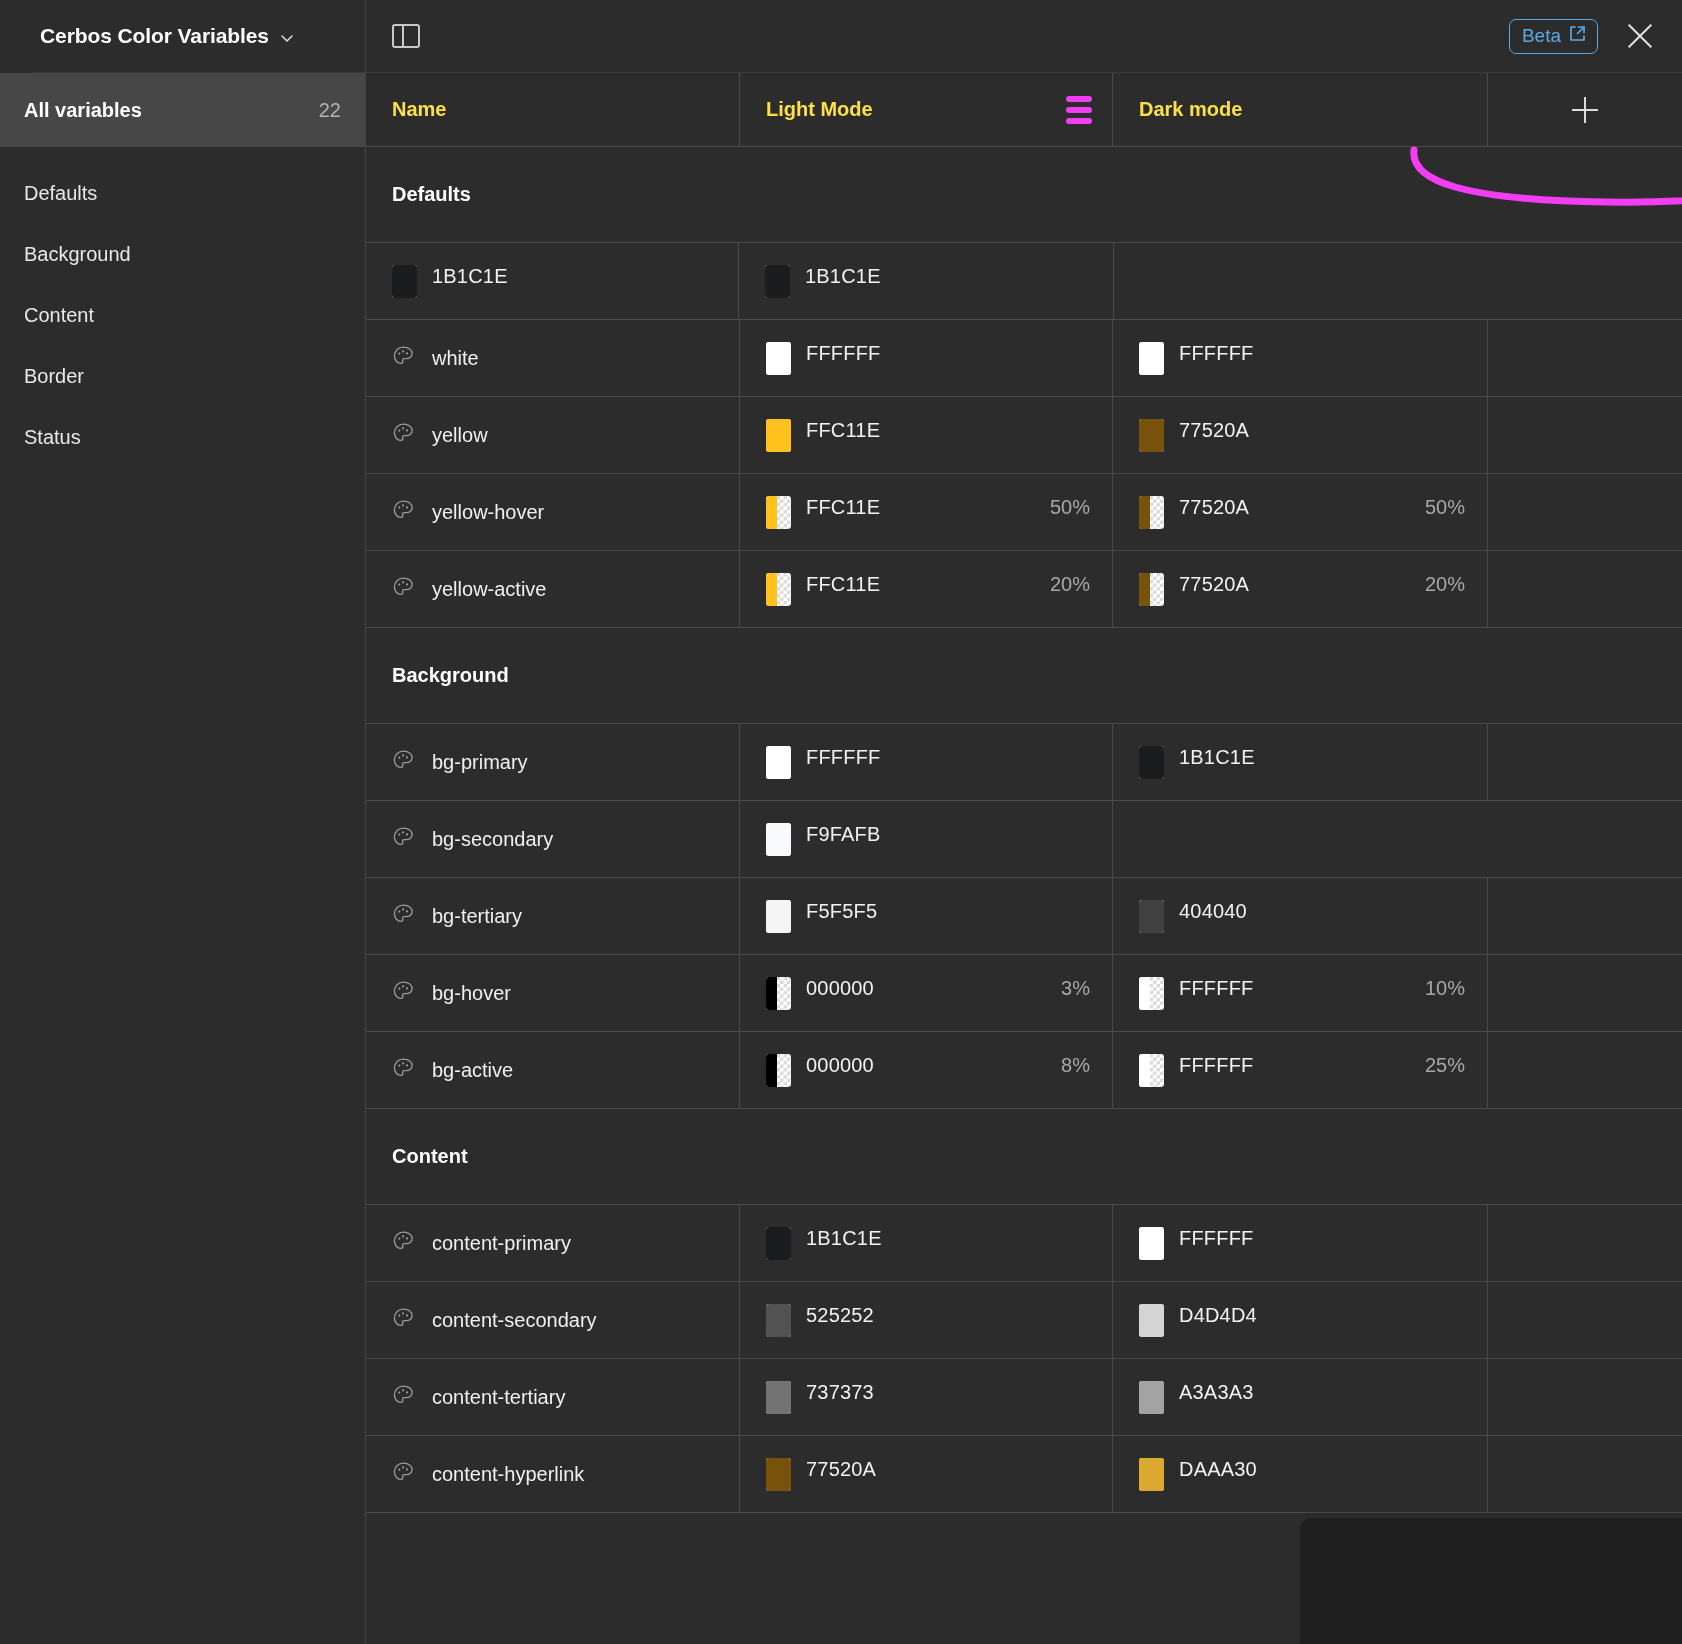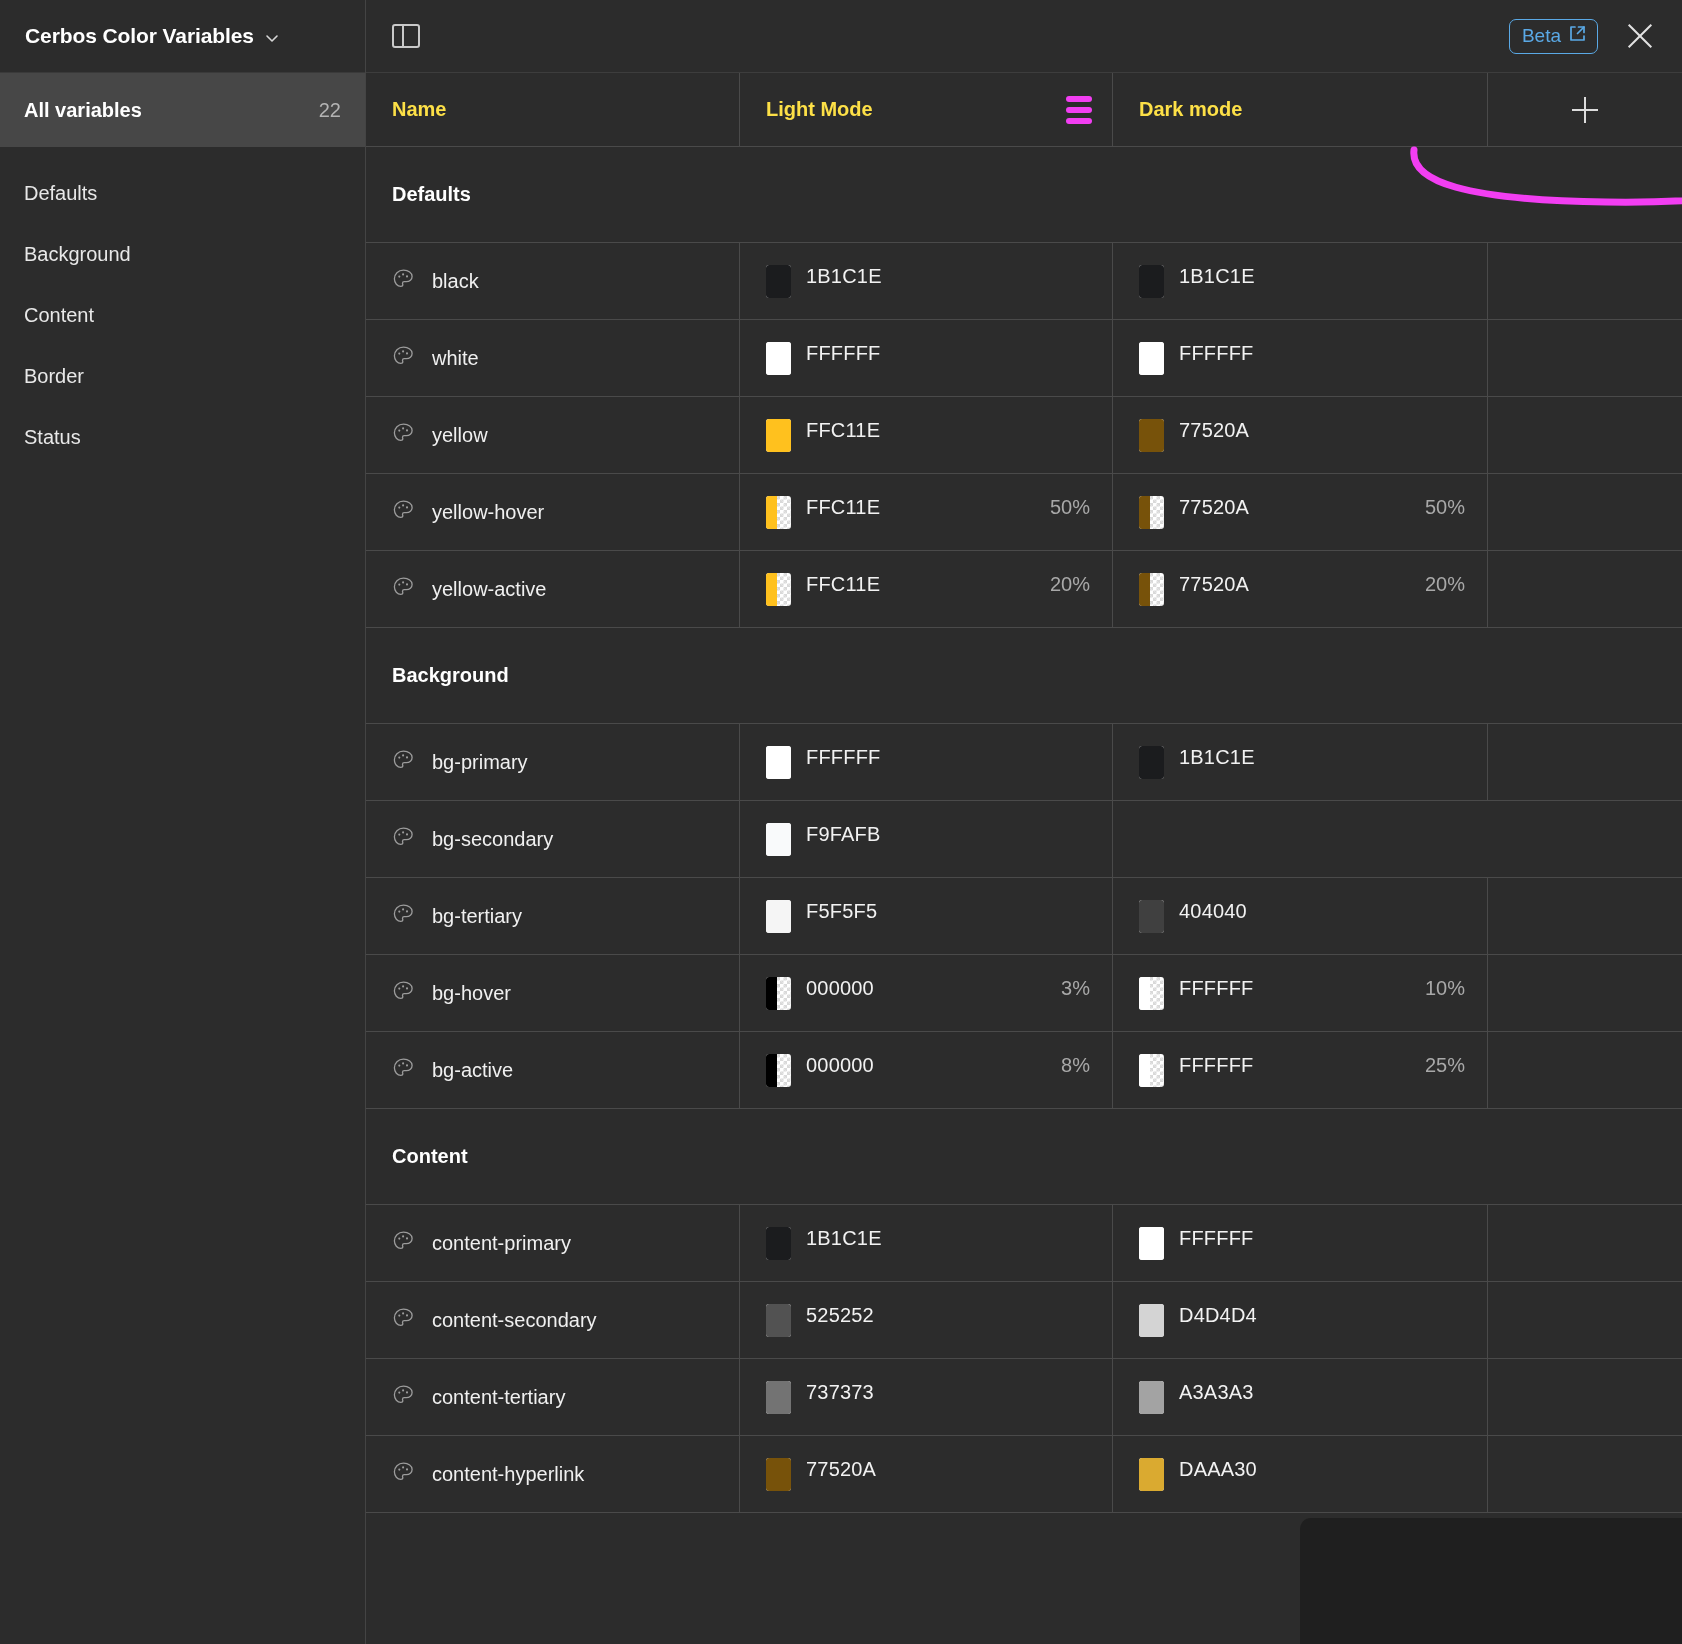--- a/index.html
+++ b/index.html
@@ -22,8 +22,9 @@
   .side-header {
     height: 73px;
     display: flex; align-items: center;
-    padding: 0 25px;
+    padding: 0 8px;
     border-bottom: 1px solid #3a3a3a;
+    margin-left: 32px;
   }
   .side-title {
     font-size: 21px; font-weight: bold; color: #ffffff;

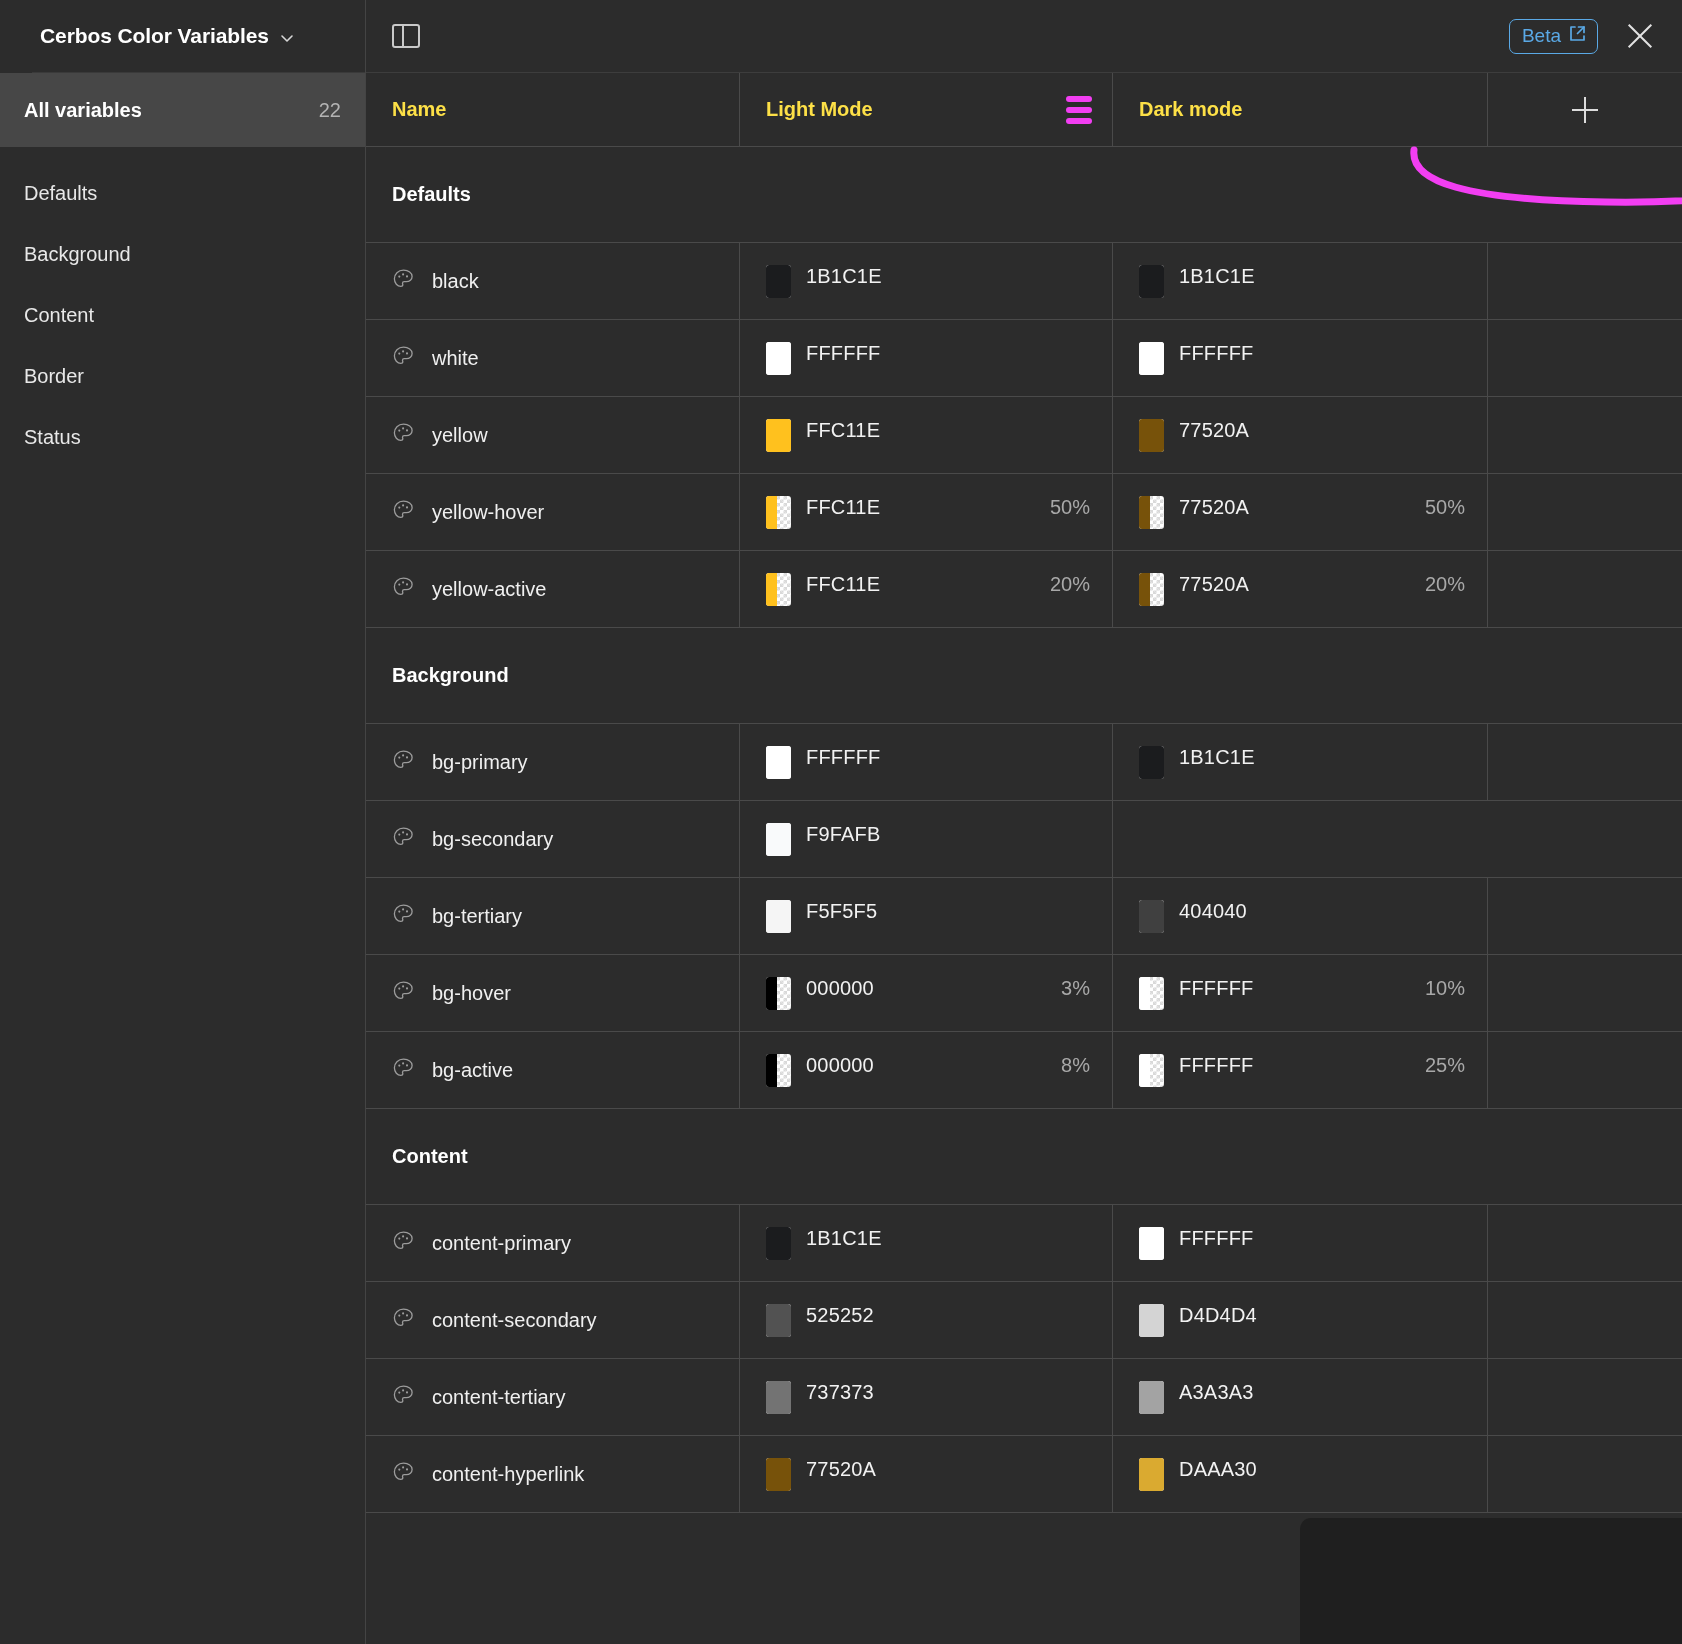--- a/index.html
+++ b/index.html
@@ -275,15 +275,6 @@
           <span>Defaults</span>
         </div>
         <div class="trow">
-          <div class="td c-name">
-            <span class="pal"><svg width="23" height="23" viewBox="0 0 23 23">
-                <path d="M11.5 2.2 C6.2 2.2 2.4 6 2.4 10.8 c0 4.3 3 7.6 6.4 7.6 1.4 0 2-0.7 2-1.6 0-0.6-0.3-1-0.3-1.6 0-0.9 0.7-1.5 1.7-1.5h2.1c3.3 0 5.8-2.3 5.8-5.3 0-3.6-3.6-6.2-8.6-6.2z" fill="none" stroke="#9c9c9c" stroke-width="1.3"></path>
-                <circle cx="7.3" cy="8.6" r="1.05" fill="#9c9c9c"></circle>
-                <circle cx="11.1" cy="6.4" r="1.05" fill="#9c9c9c"></circle>
-                <circle cx="15.0" cy="8.4" r="1.05" fill="#9c9c9c"></circle>
-              </svg></span>
-            <span class="var-name">black</span>
-          </div>
           <div class="td c-light">
             <div class="swatch-wrap">
               <span class="swatch">

